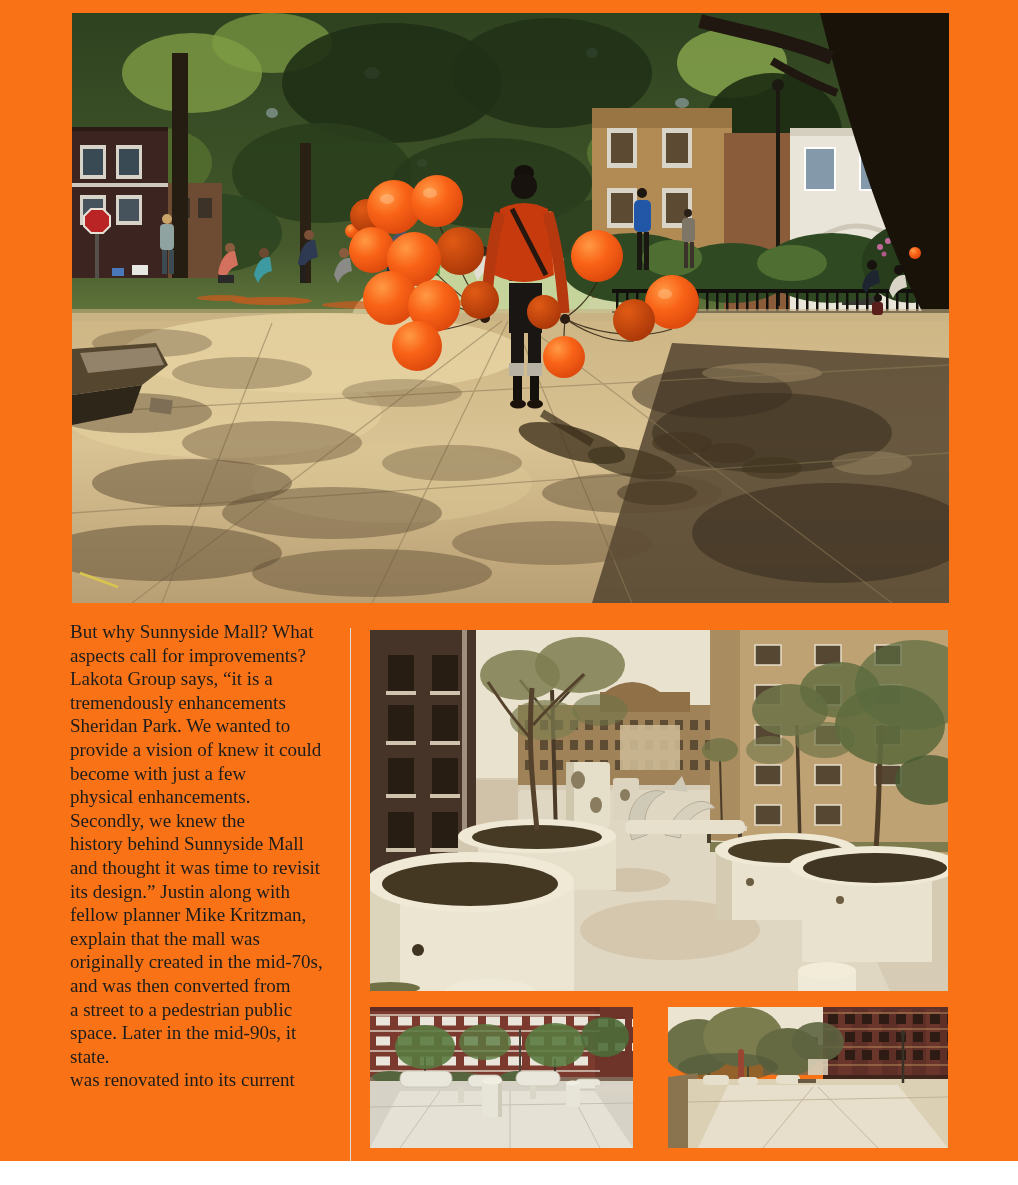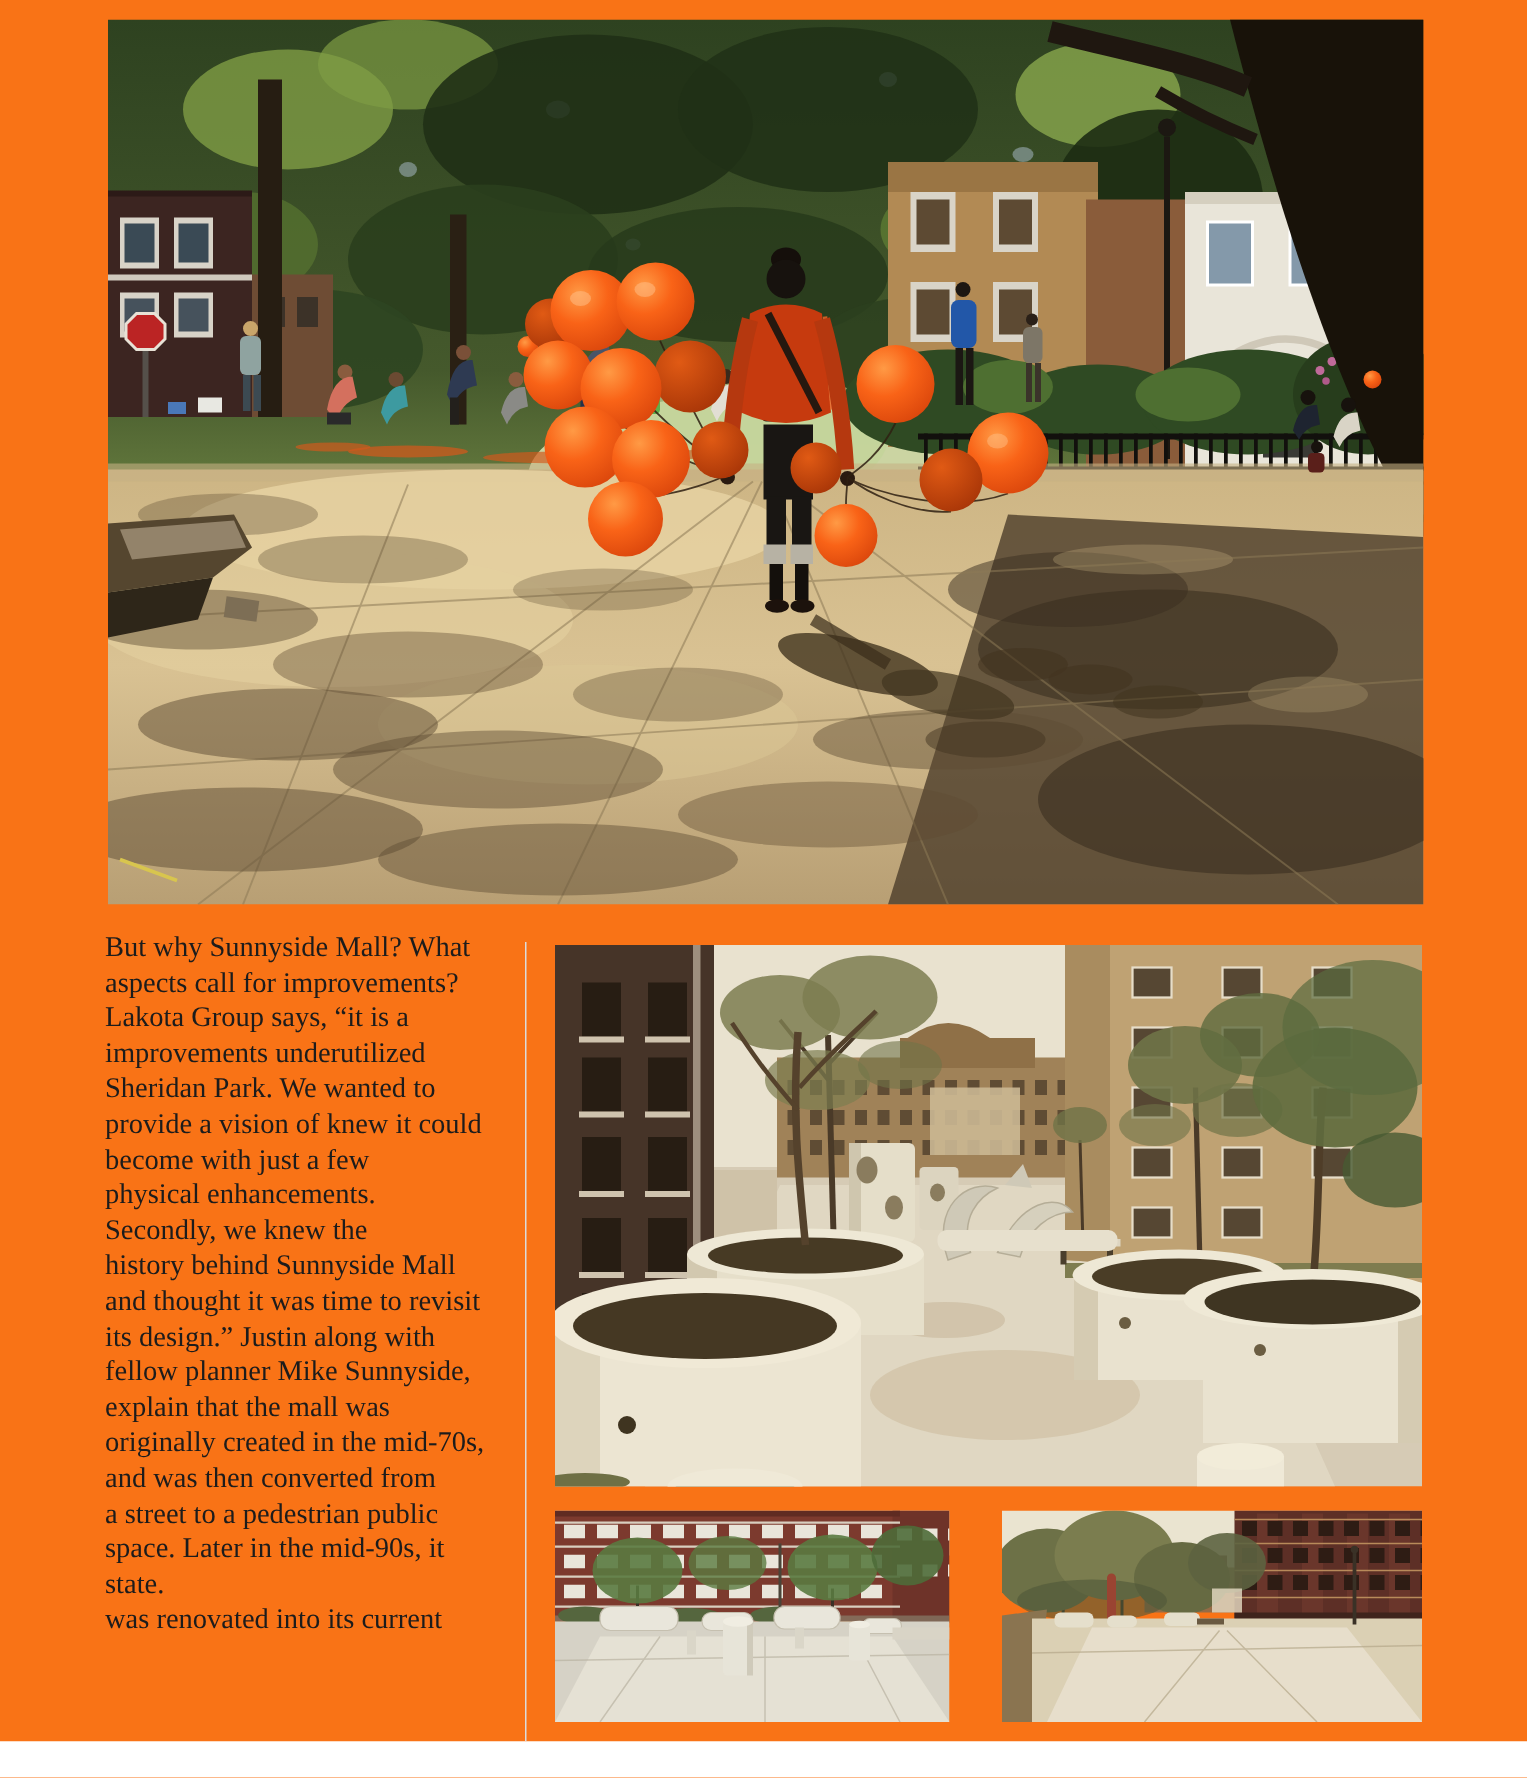--- a/index.html
+++ b/index.html
@@ -285,7 +285,7 @@
       <div class="line">But why Sunnyside Mall? What</div>
       <div class="line">aspects call for improvements?</div>
       <div class="line">Lakota Group says, “it is a</div>
-      <div class="line">improvements underutilized</div>
+      <div class="line">tremendously enhancements</div>
       <div class="line">Sheridan Park. We wanted to</div>
       <div class="line">provide a vision of knew it could</div>
       <div class="line">become with just a few</div>

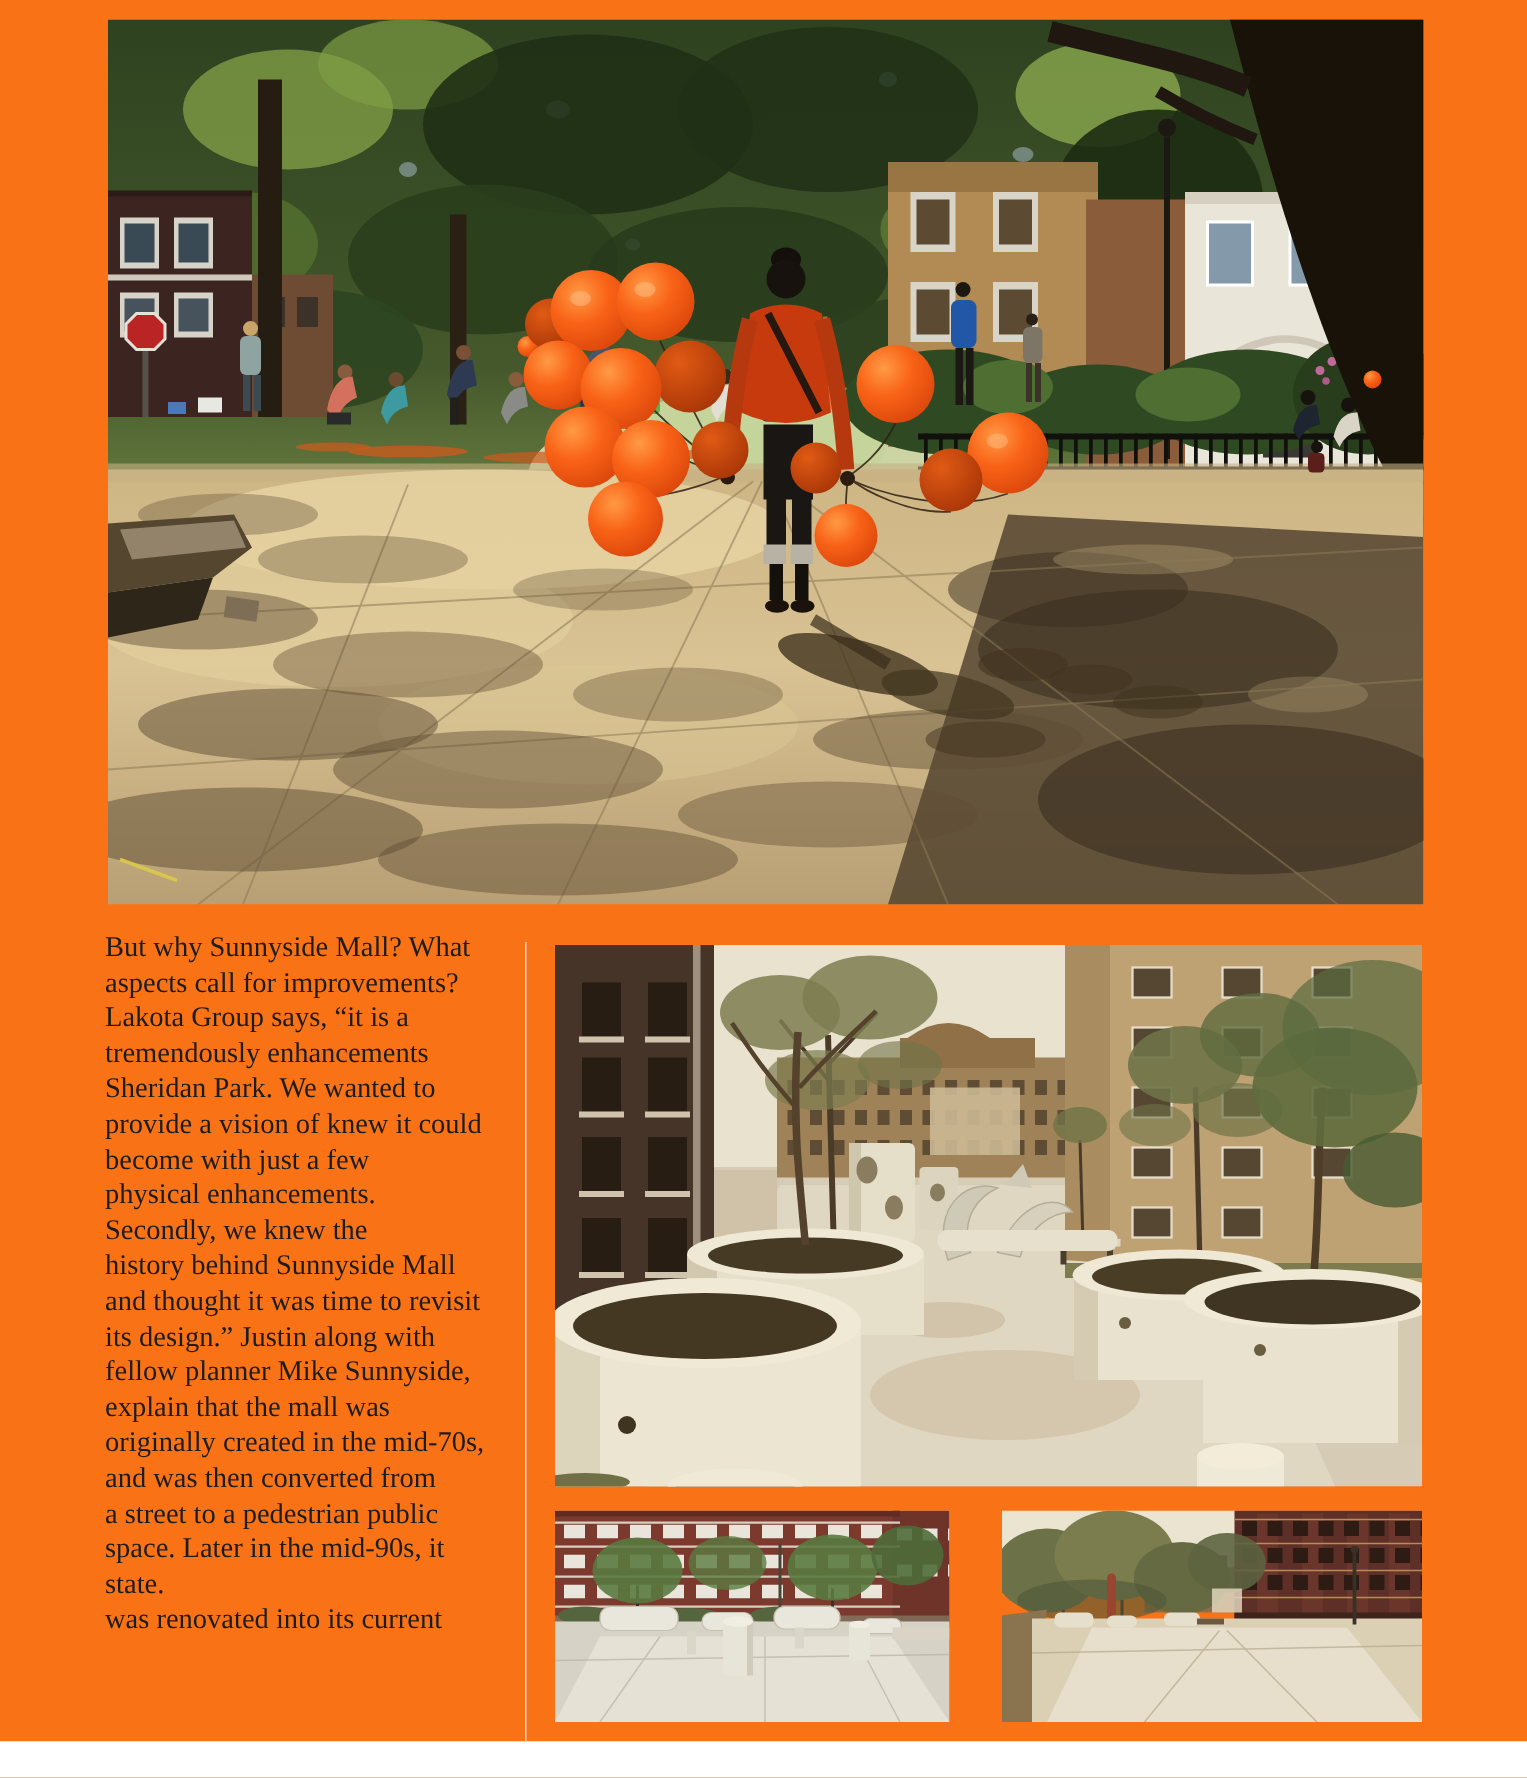--- a/index.html
+++ b/index.html
@@ -294,7 +294,7 @@
       <div class="line">history behind Sunnyside Mall</div>
       <div class="line">and thought it was time to revisit</div>
       <div class="line">its design.” Justin along with</div>
-      <div class="line">fellow planner Mike Sunnyside,</div>
+      <div class="line">fellow planner Mike Kritzman,</div>
       <div class="line">explain that the mall was</div>
       <div class="line">originally created in the mid-70s,</div>
       <div class="line">and was then converted from</div>

